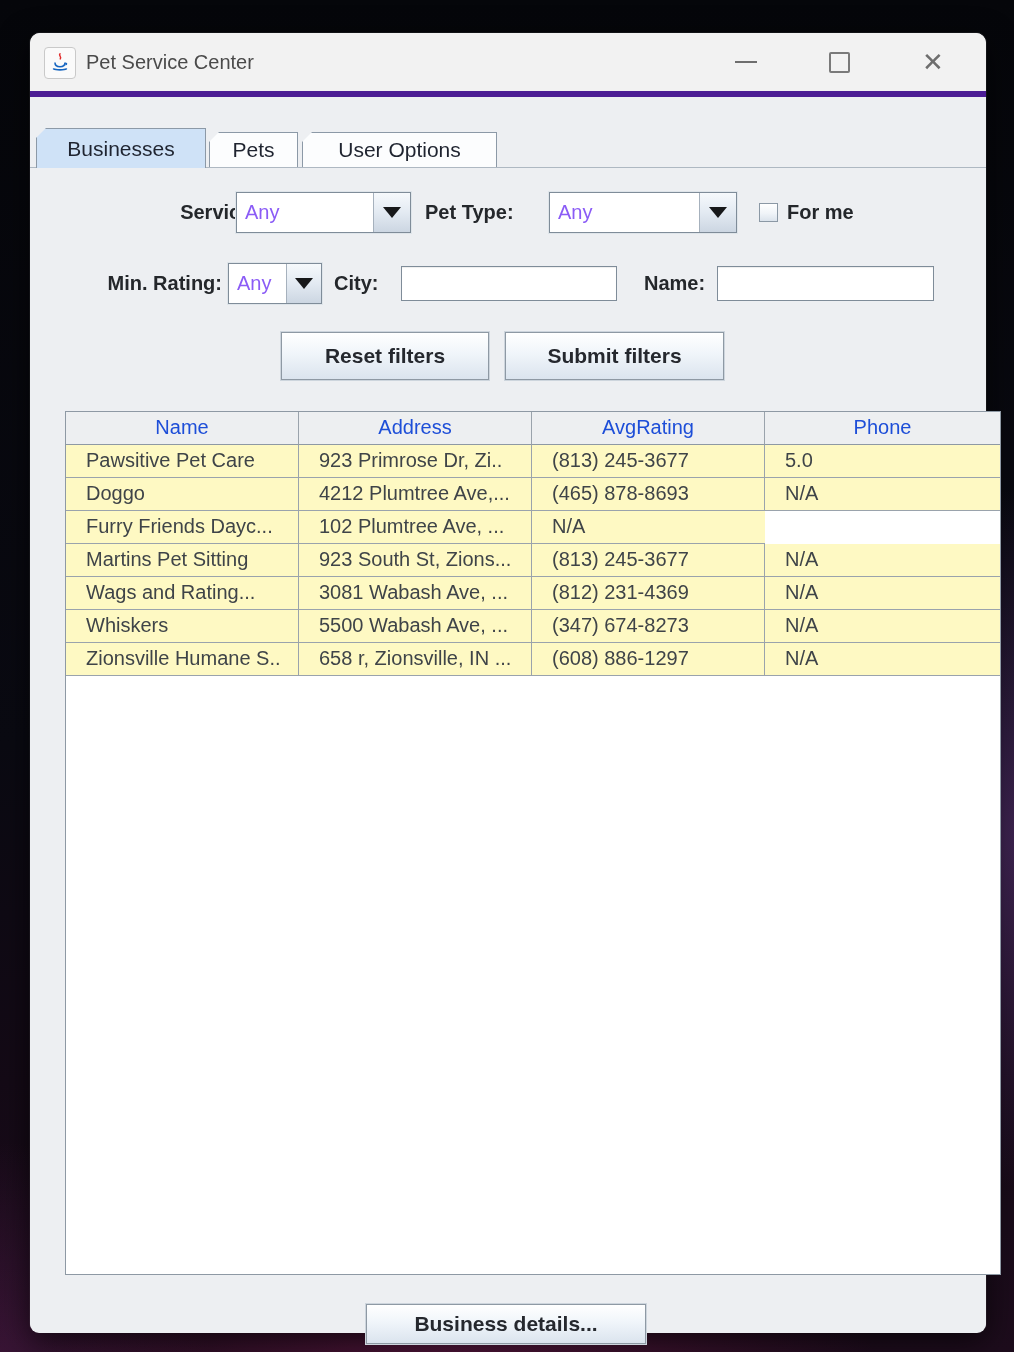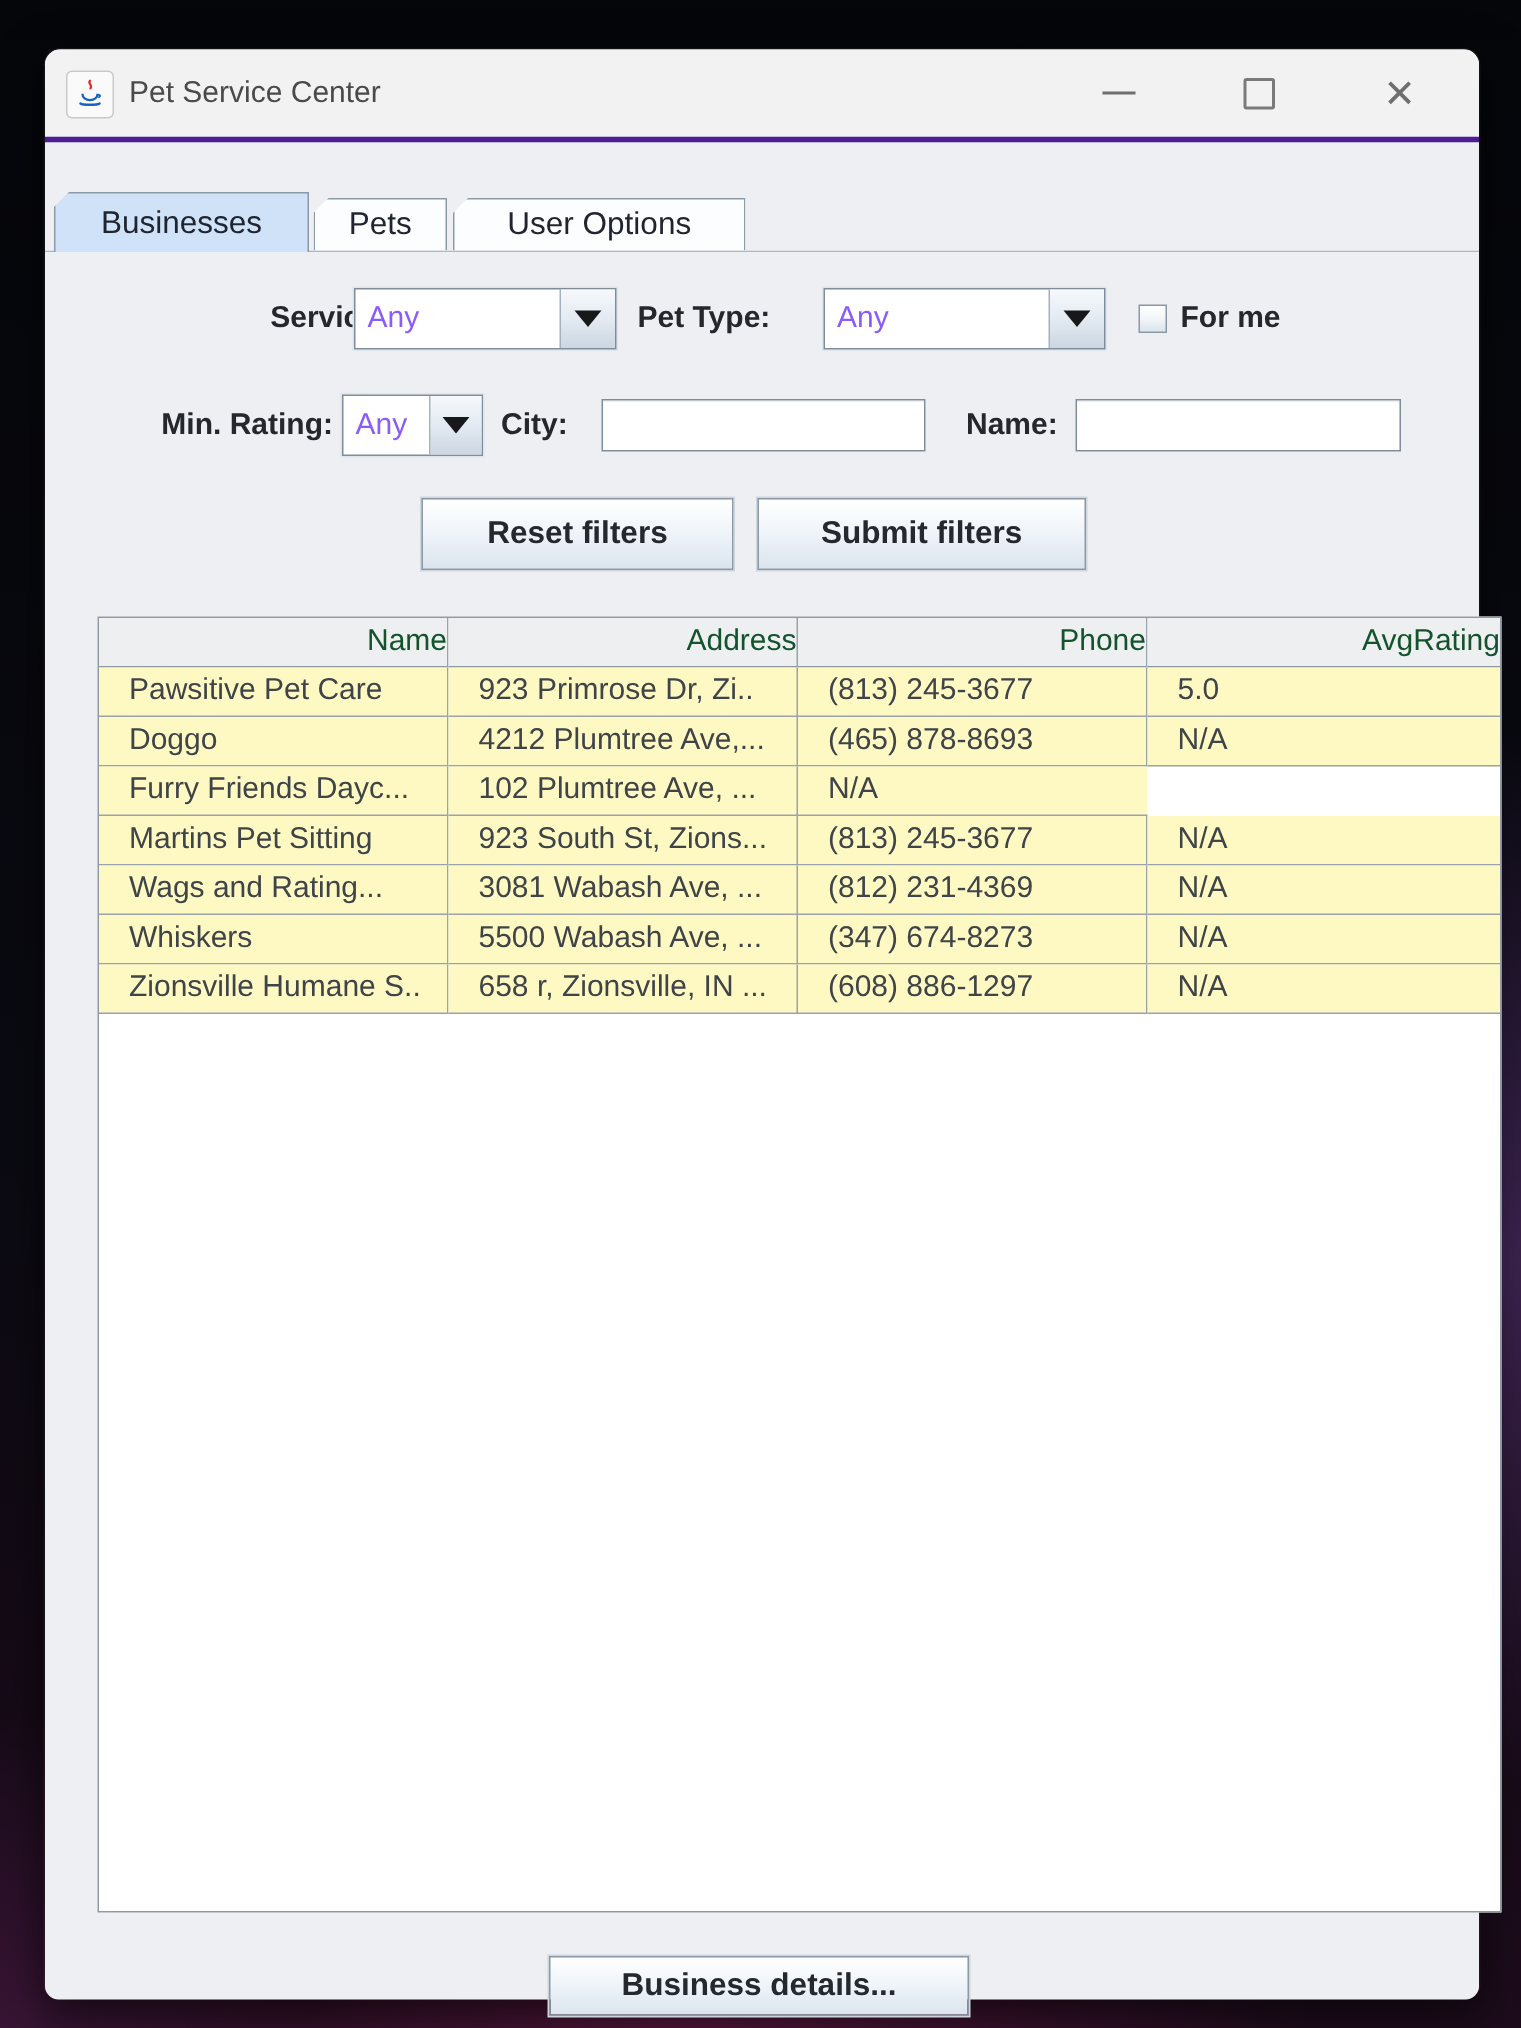--- a/index.html
+++ b/index.html
@@ -25,7 +25,7 @@
   .titlebar{
     position:absolute;left:0;top:0;width:100%;height:58px;
     background:#f2f2f2;border-radius:10px 10px 0 0;
-    border-bottom:4px solid #4c1d95;
+    border-bottom:6px solid #4c1d95;
   }
   .app-icon{
     position:absolute;left:14px;top:14px;width:30px;height:30px;

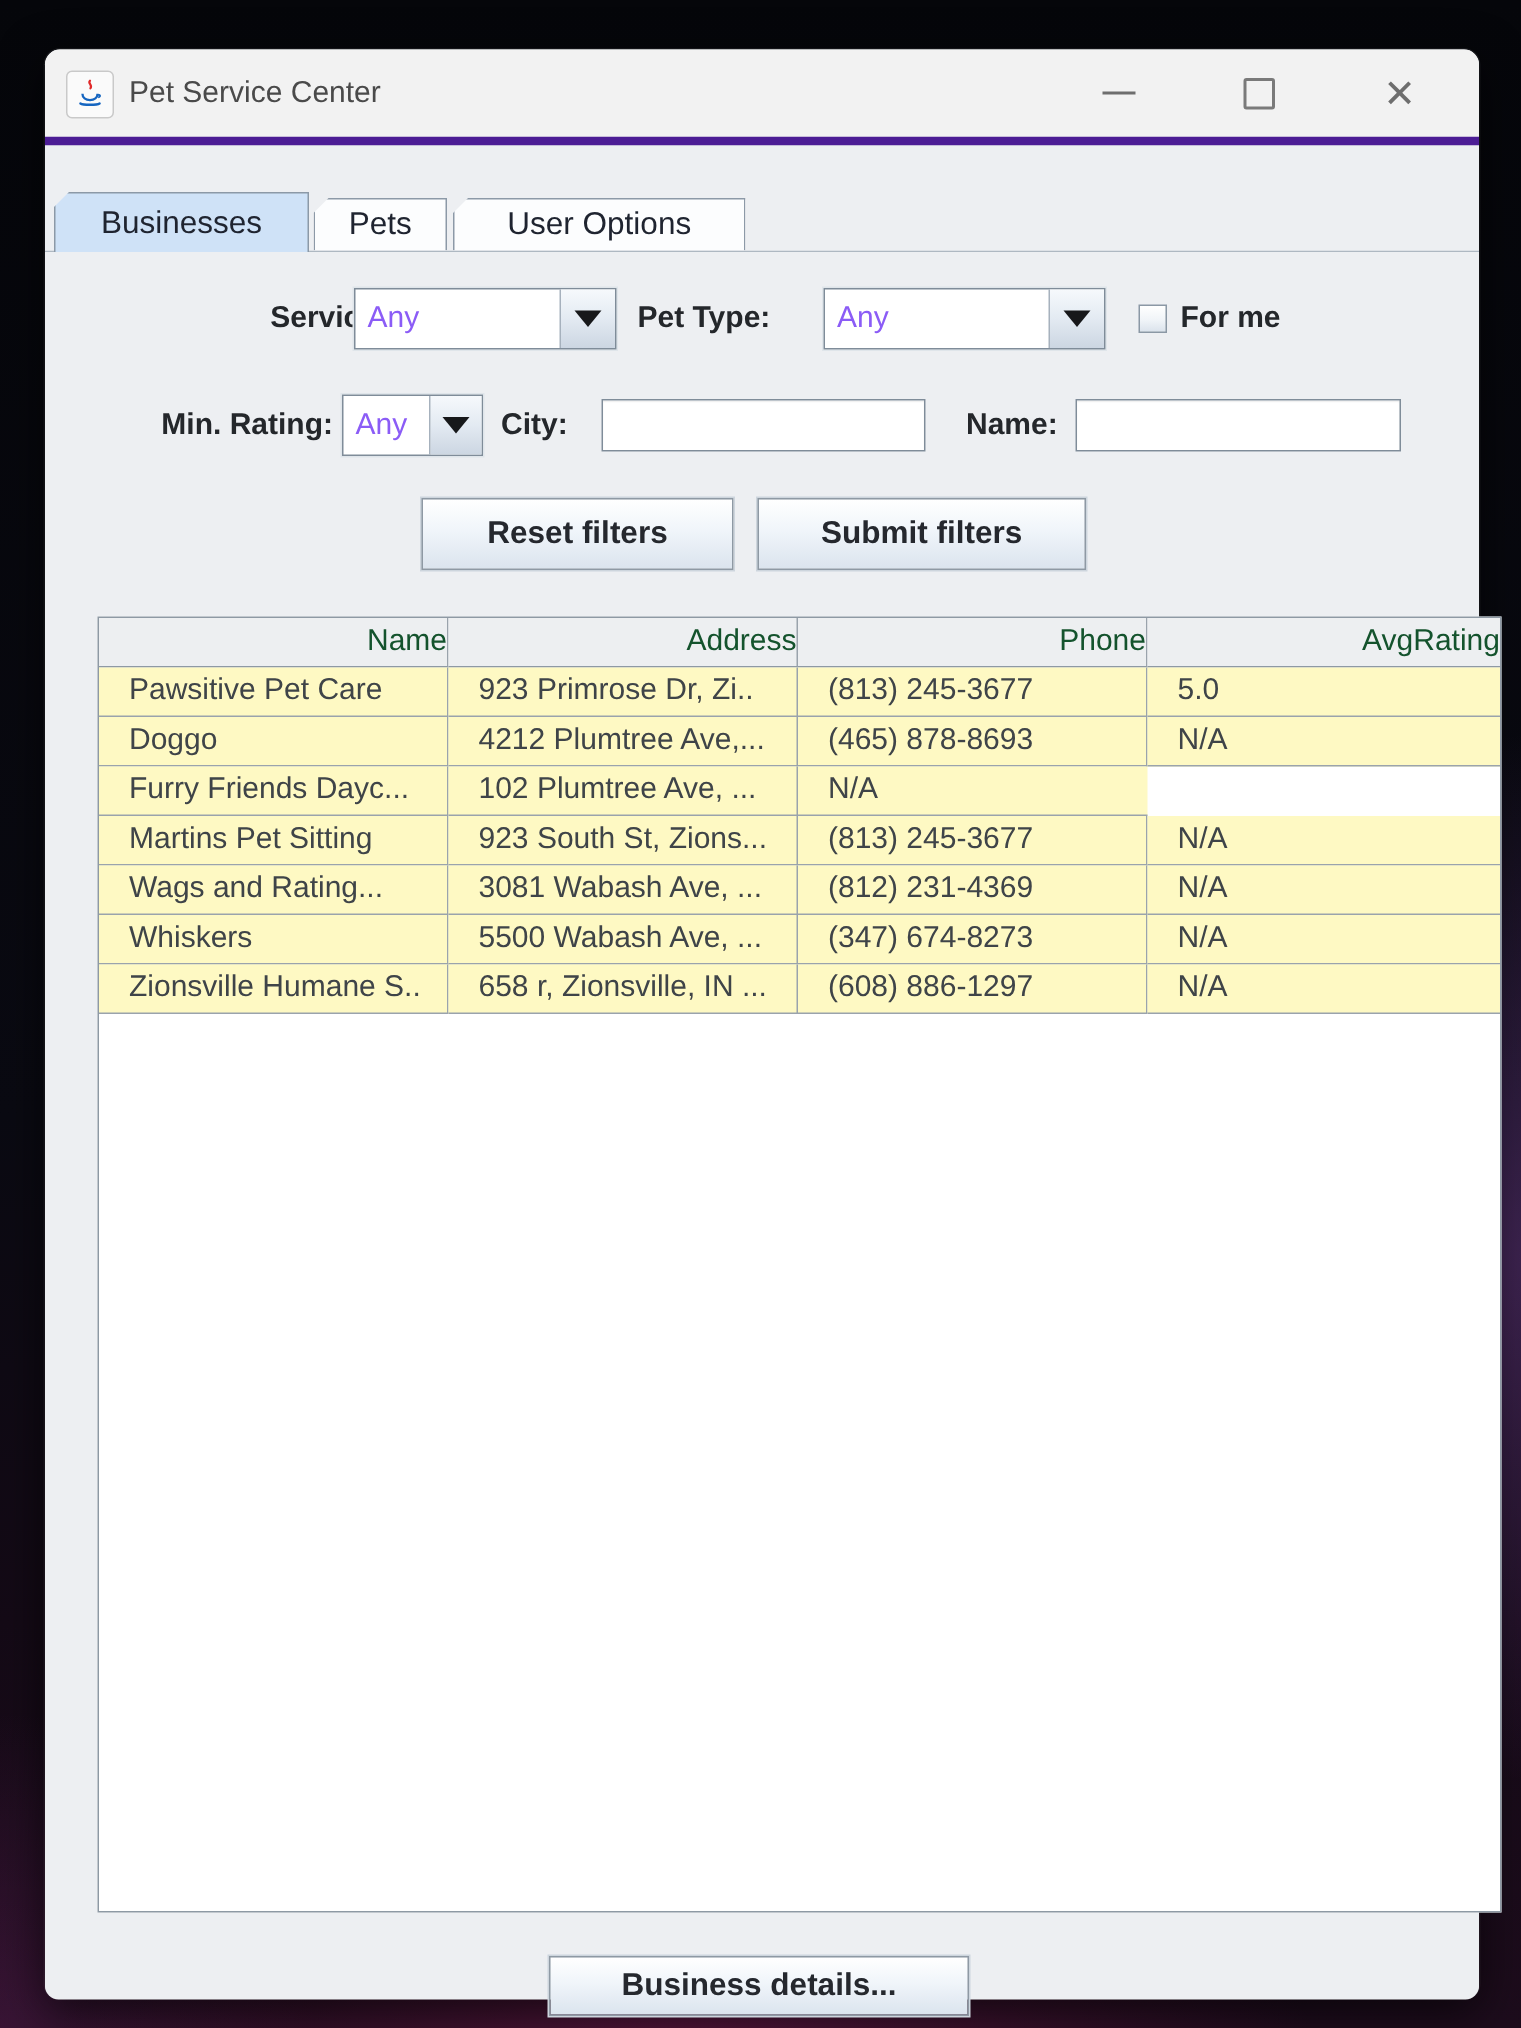--- a/index.html
+++ b/index.html
@@ -109,7 +109,7 @@
   .th{
     box-sizing:border-box;background:#edeff1;
     border-right:1px solid #9aa3ac;border-bottom:1px solid #8e99a4;
-    font-size:20px;color:#14532d;text-align:right;line-height:31px;
+    font-size:20px;color:#1d4ed8;text-align:center;line-height:31px;
     overflow:hidden;white-space:nowrap;
   }
   .th:last-child{border-right:none;}

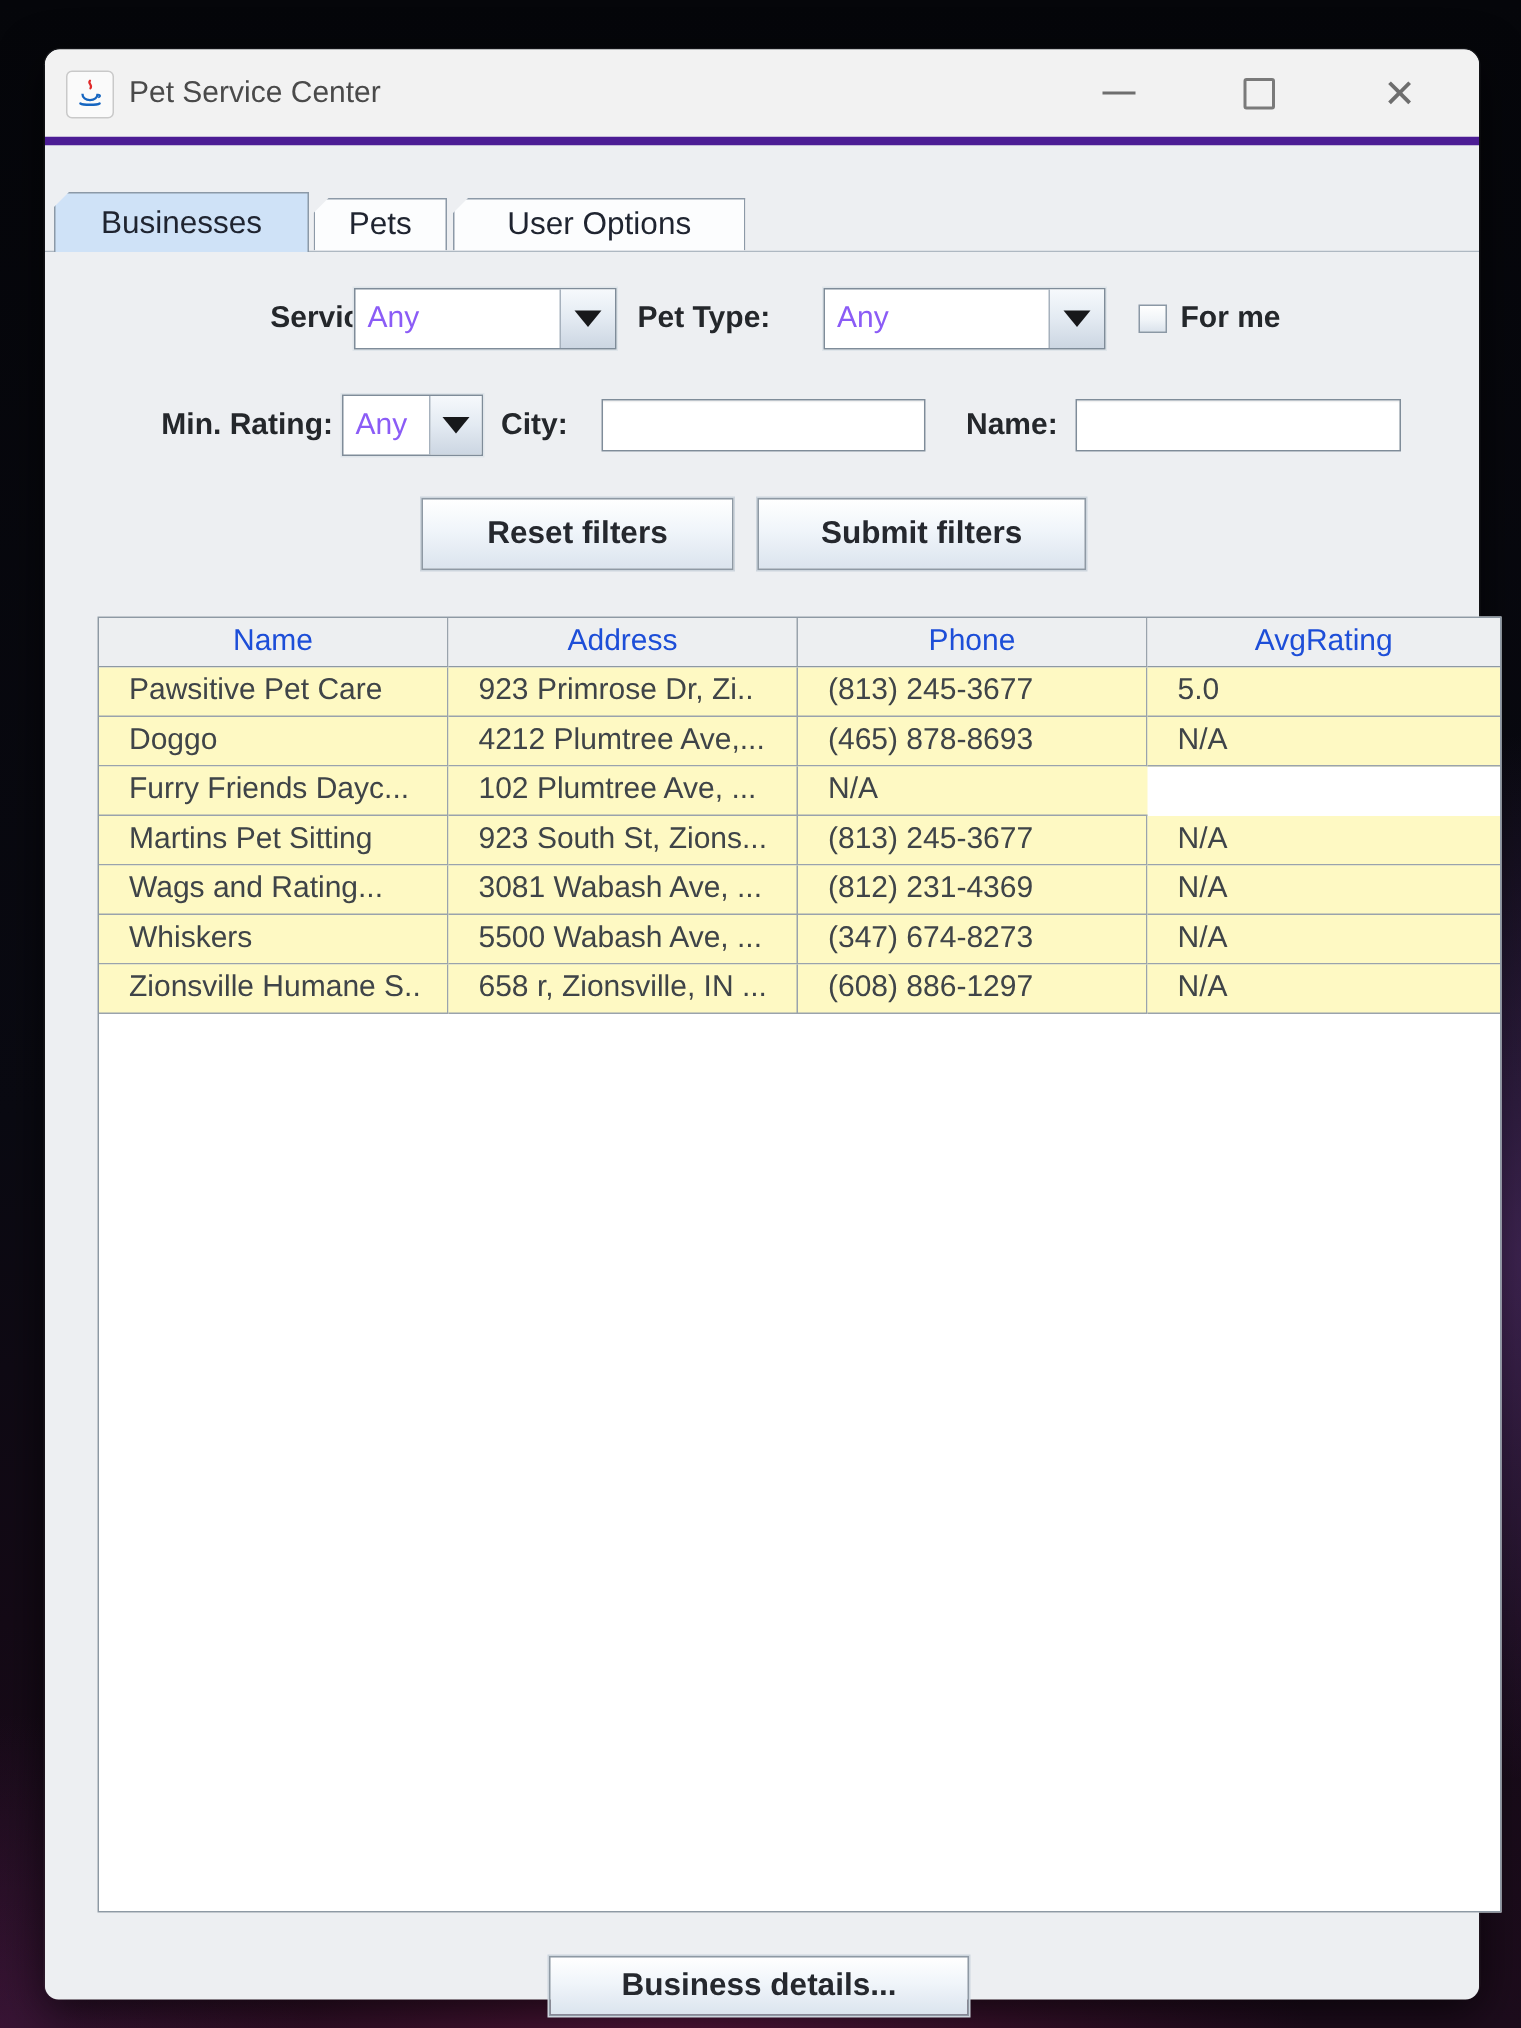--- a/index.html
+++ b/index.html
@@ -203,8 +203,8 @@
         <div class="thead">
           <div class="th">Name</div>
           <div class="th">Address</div>
+          <div class="th">AvgRating</div>
           <div class="th">Phone</div>
-          <div class="th">AvgRating</div>
         </div>
         <div class="trow">
           <div class="td">Pawsitive Pet Care</div>

